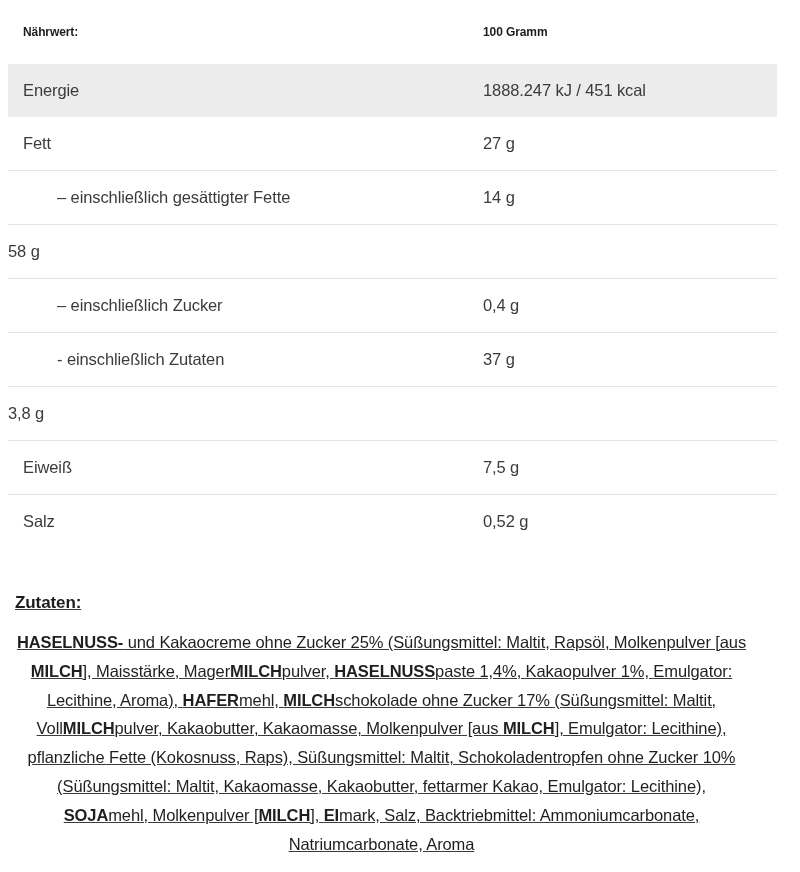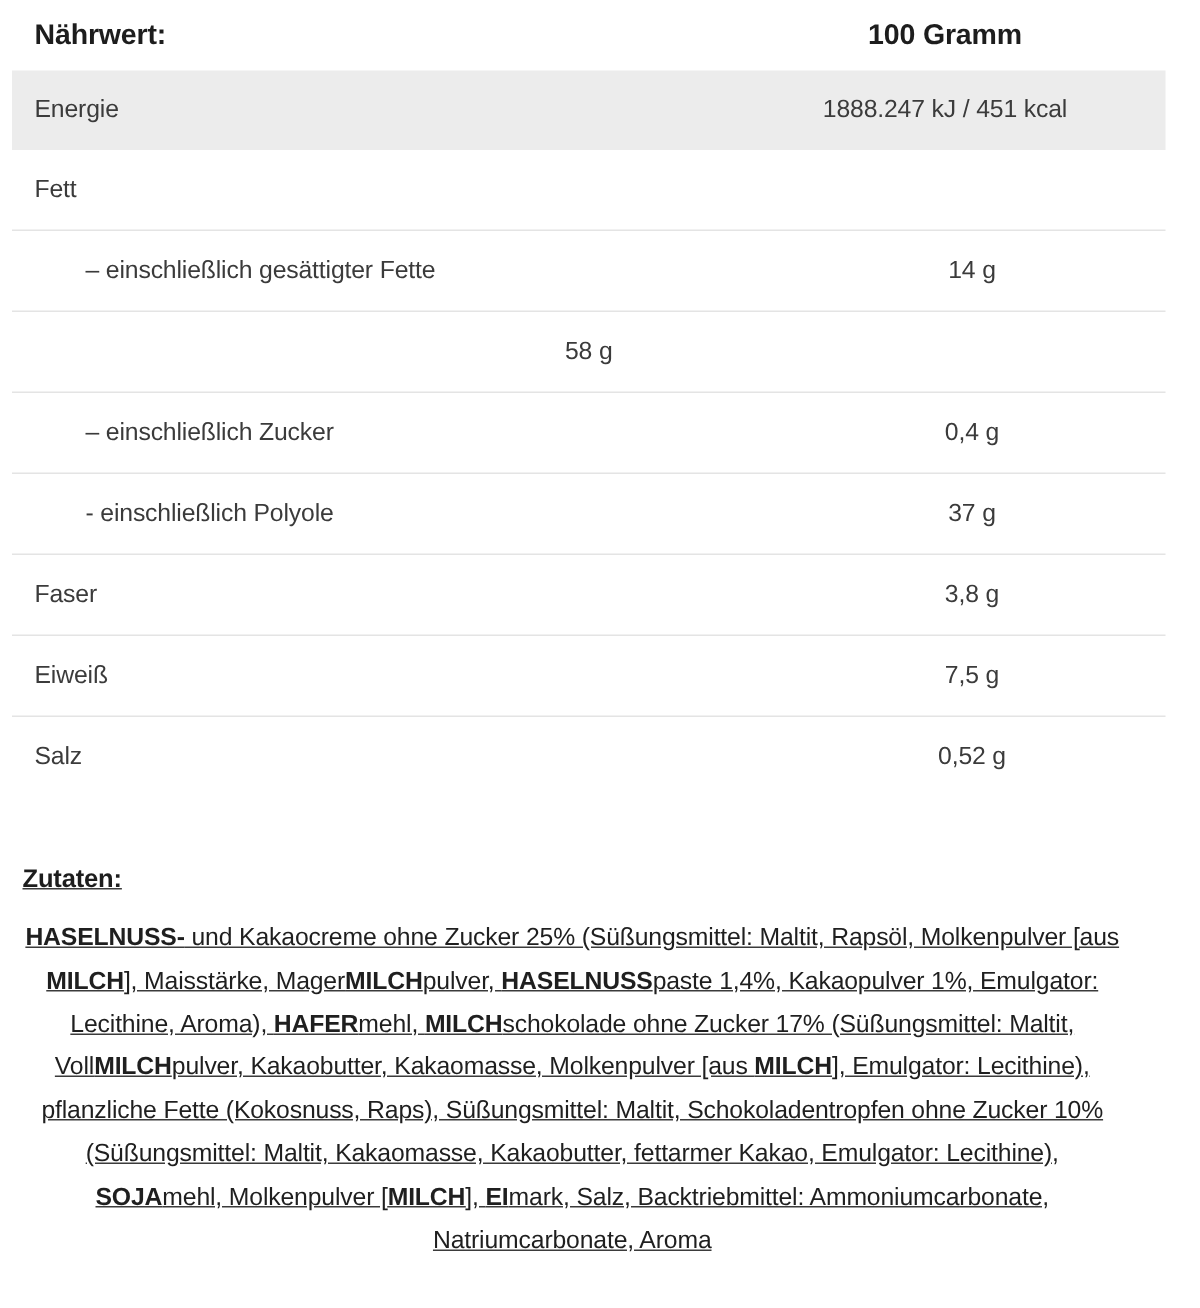--- a/index.html
+++ b/index.html
@@ -13,9 +13,9 @@
   
   .nutri-table { margin: 0 23px 0 8px; }
   .nutri-head {
-    display: flex; align-items: center; height: 47px;
+    display: flex; align-items: center; height: 64px;
     font-weight: bold; color: var(--head-text, #1d1d1d);
-    font-size: 19px; letter-spacing: -0.1px;
+    font-size: 12px; letter-spacing: -0.1px;
   }
   .nutri-row {
     display: flex; align-items: center; min-height: 53px;

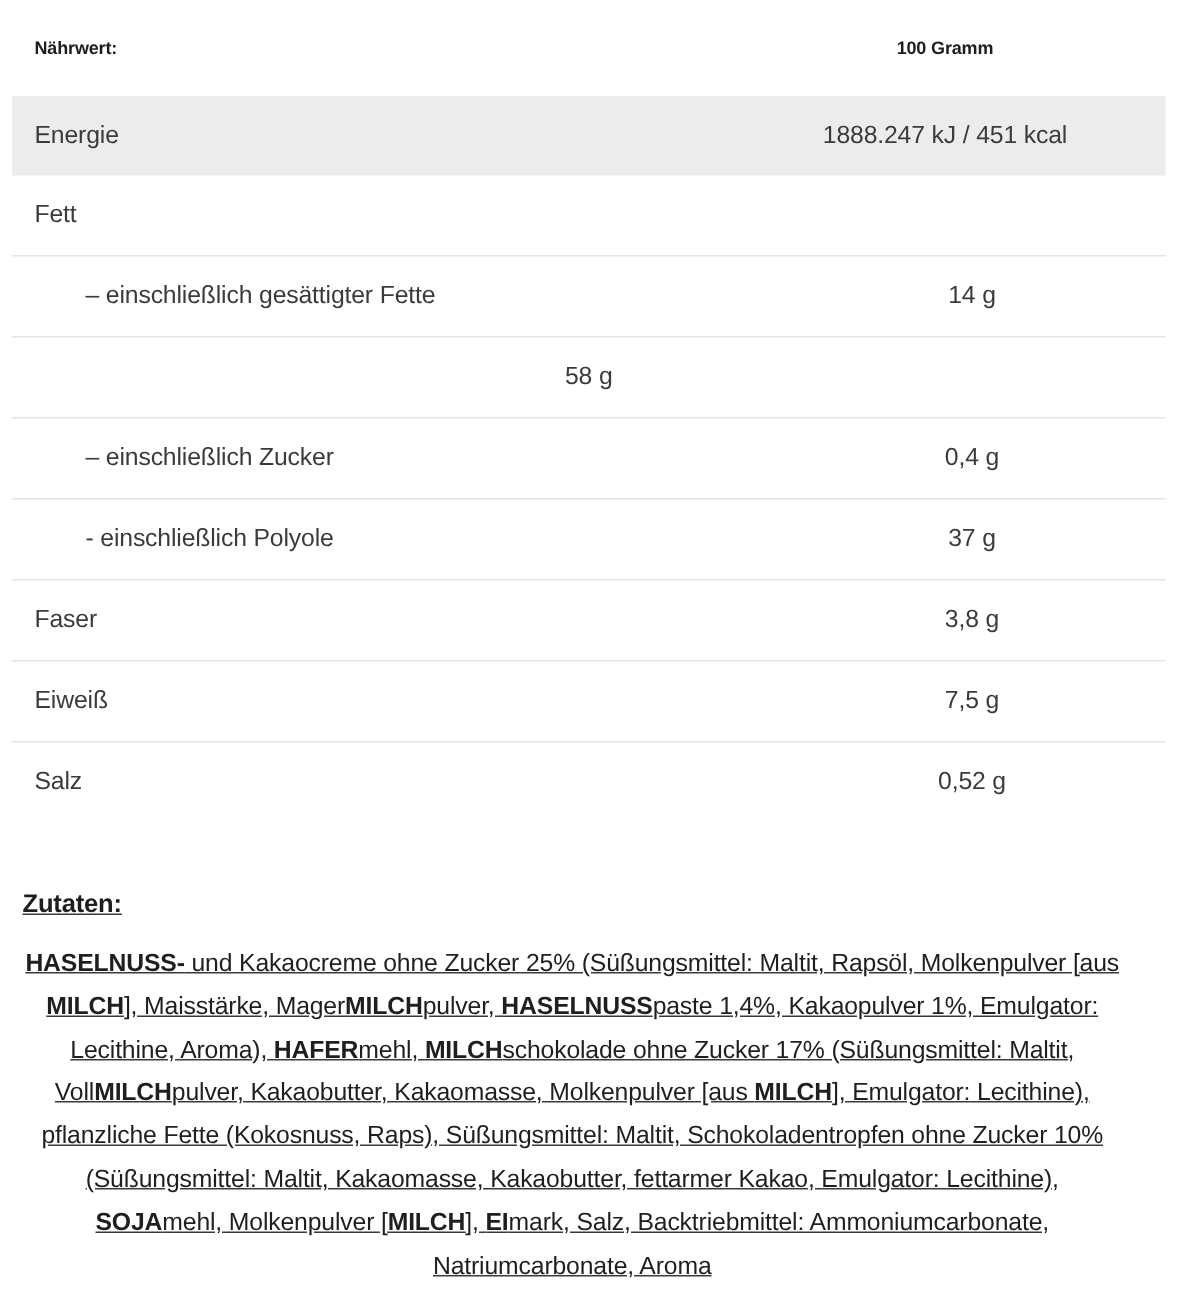--- a/index.html
+++ b/index.html
@@ -27,7 +27,7 @@
     flex: 0 0 475px; box-sizing: border-box; padding-left: 15px;
   }
   .nutri-row.indent .cell-label { padding-left: 49px; }
-  .cell-value { flex: 1 1 auto; text-align: center; }
+  .cell-value { flex: 1 1 auto; }
 
   
   .ingredients { margin: 45px 50px 0 15px; text-decoration: underline; }

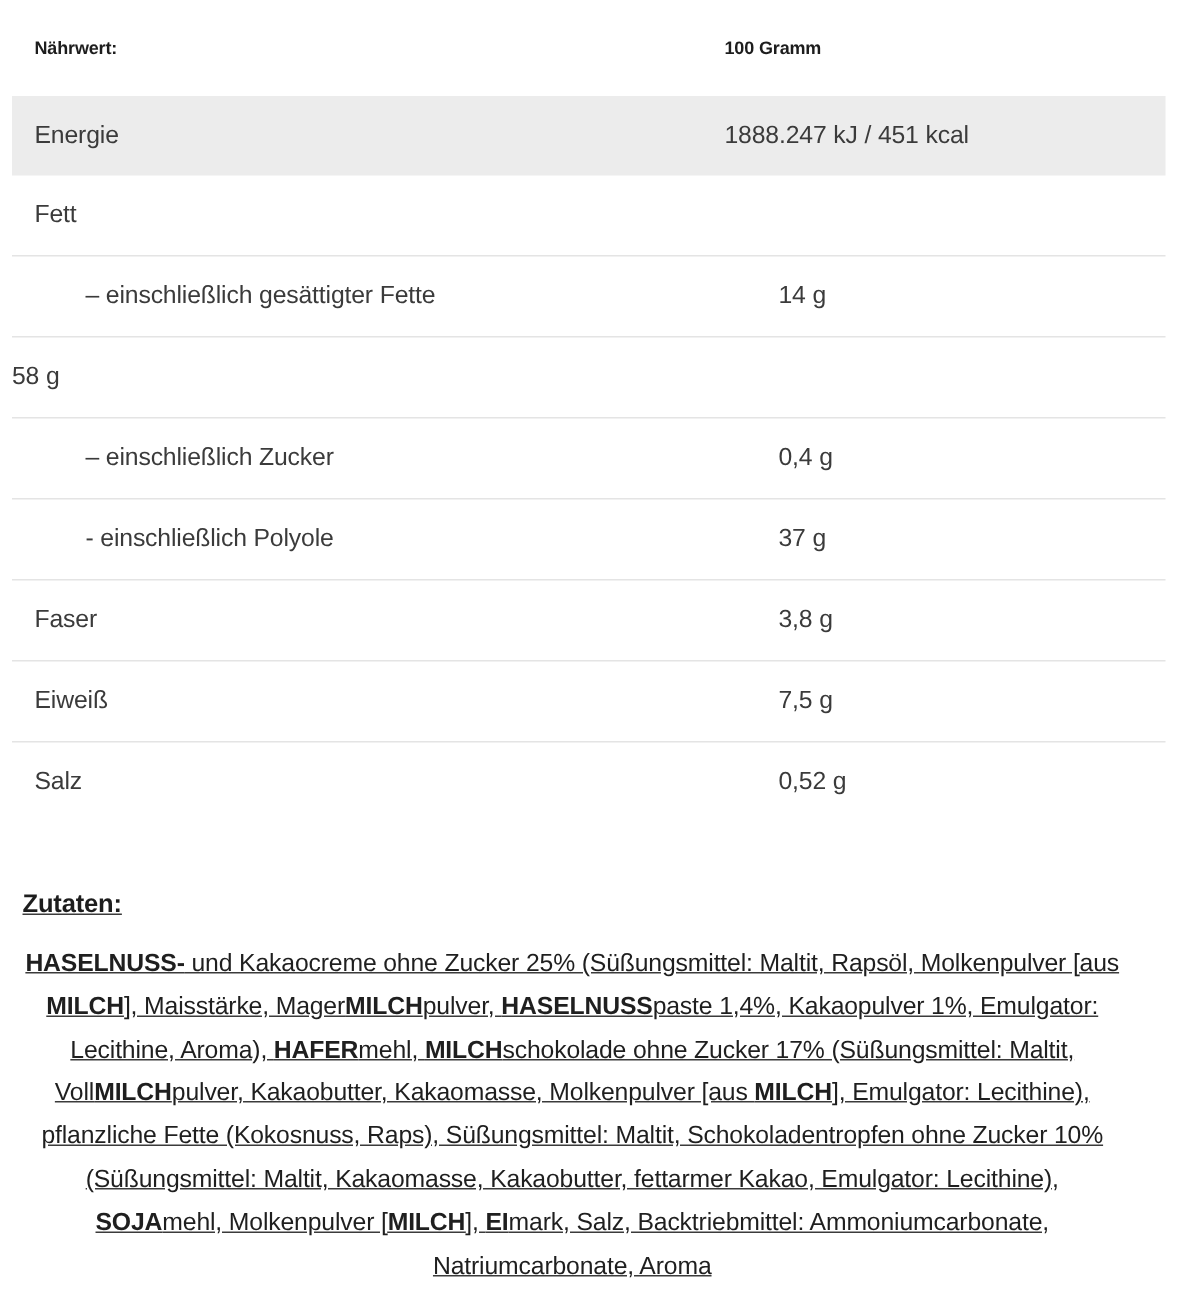--- a/index.html
+++ b/index.html
@@ -59,6 +59,7 @@
         </div>
         <div class="nutri-row">
           <div class="cell-label">Fett</div>
+          <div class="cell-value">27 g</div>
         </div>
         <div class="nutri-row indent bordered">
           <div class="cell-label">– einschließlich gesättigter Fette</div>

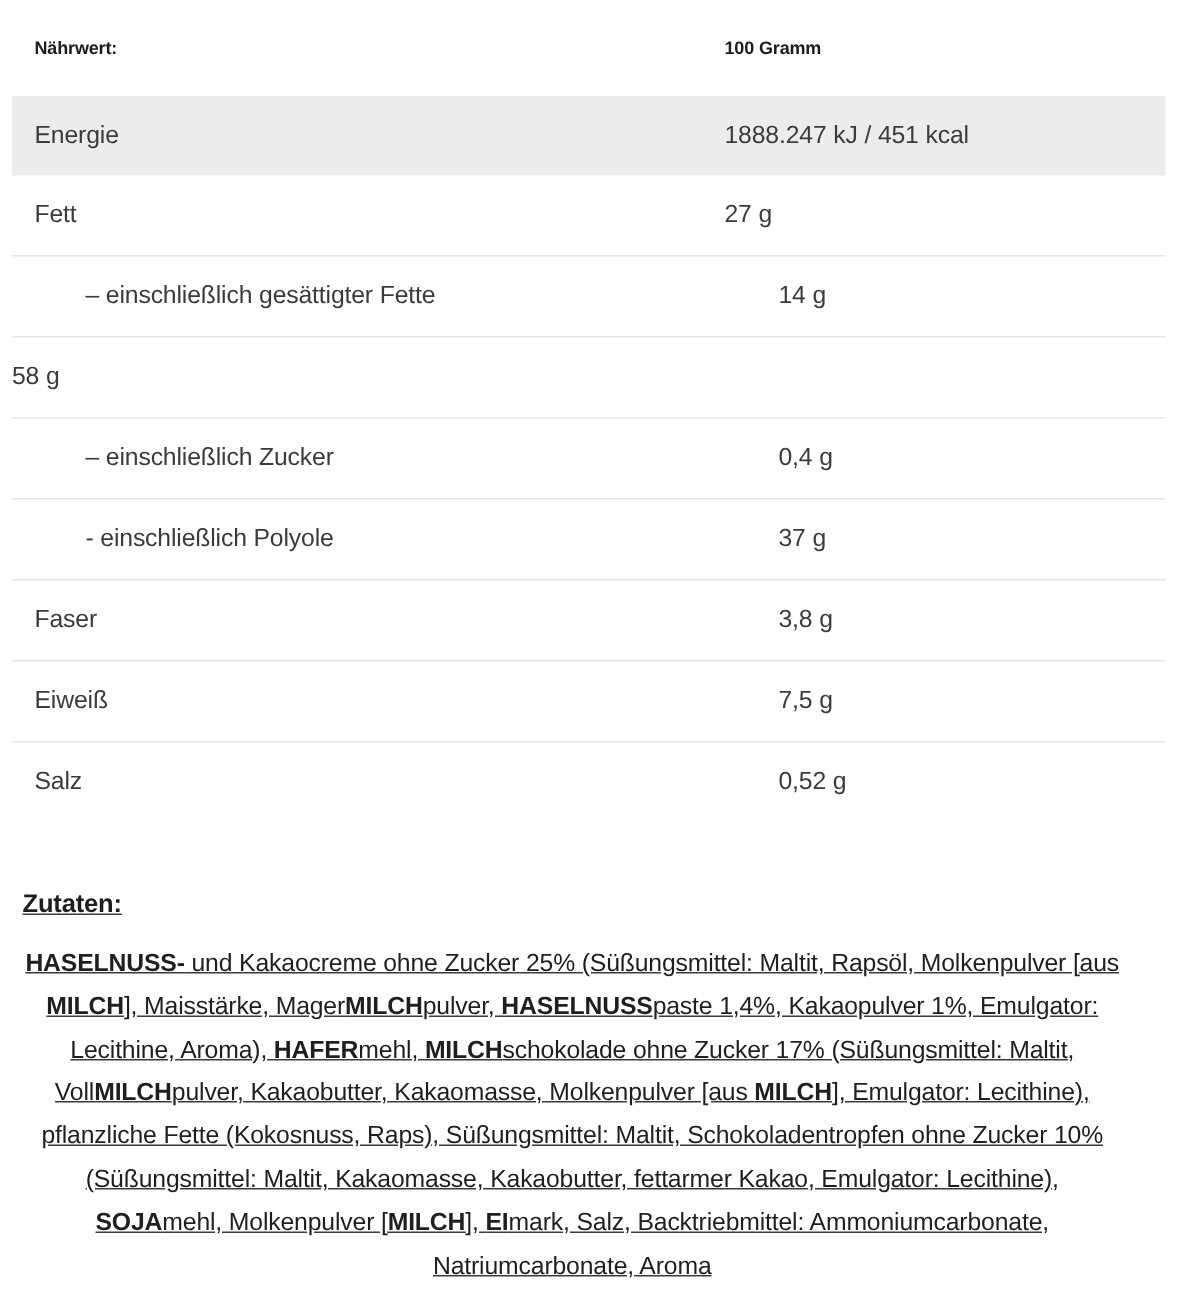--- a/index.html
+++ b/index.html
@@ -21,7 +21,7 @@
     display: flex; align-items: center; min-height: 53px;
     font-size: 16.5px; letter-spacing: -0.1px;
   }
-  .nutri-row.bordered { border-top: 1px solid var(--divider, #e4e4e4); gap: 36px; }
+  .nutri-row.bordered { border-top: 1px solid var(--divider, #e4e4e4); }
   .nutri-row.highlight { background: var(--highlight-bg, #ececec); }
   .cell-label {
     flex: 0 0 475px; box-sizing: border-box; padding-left: 15px;

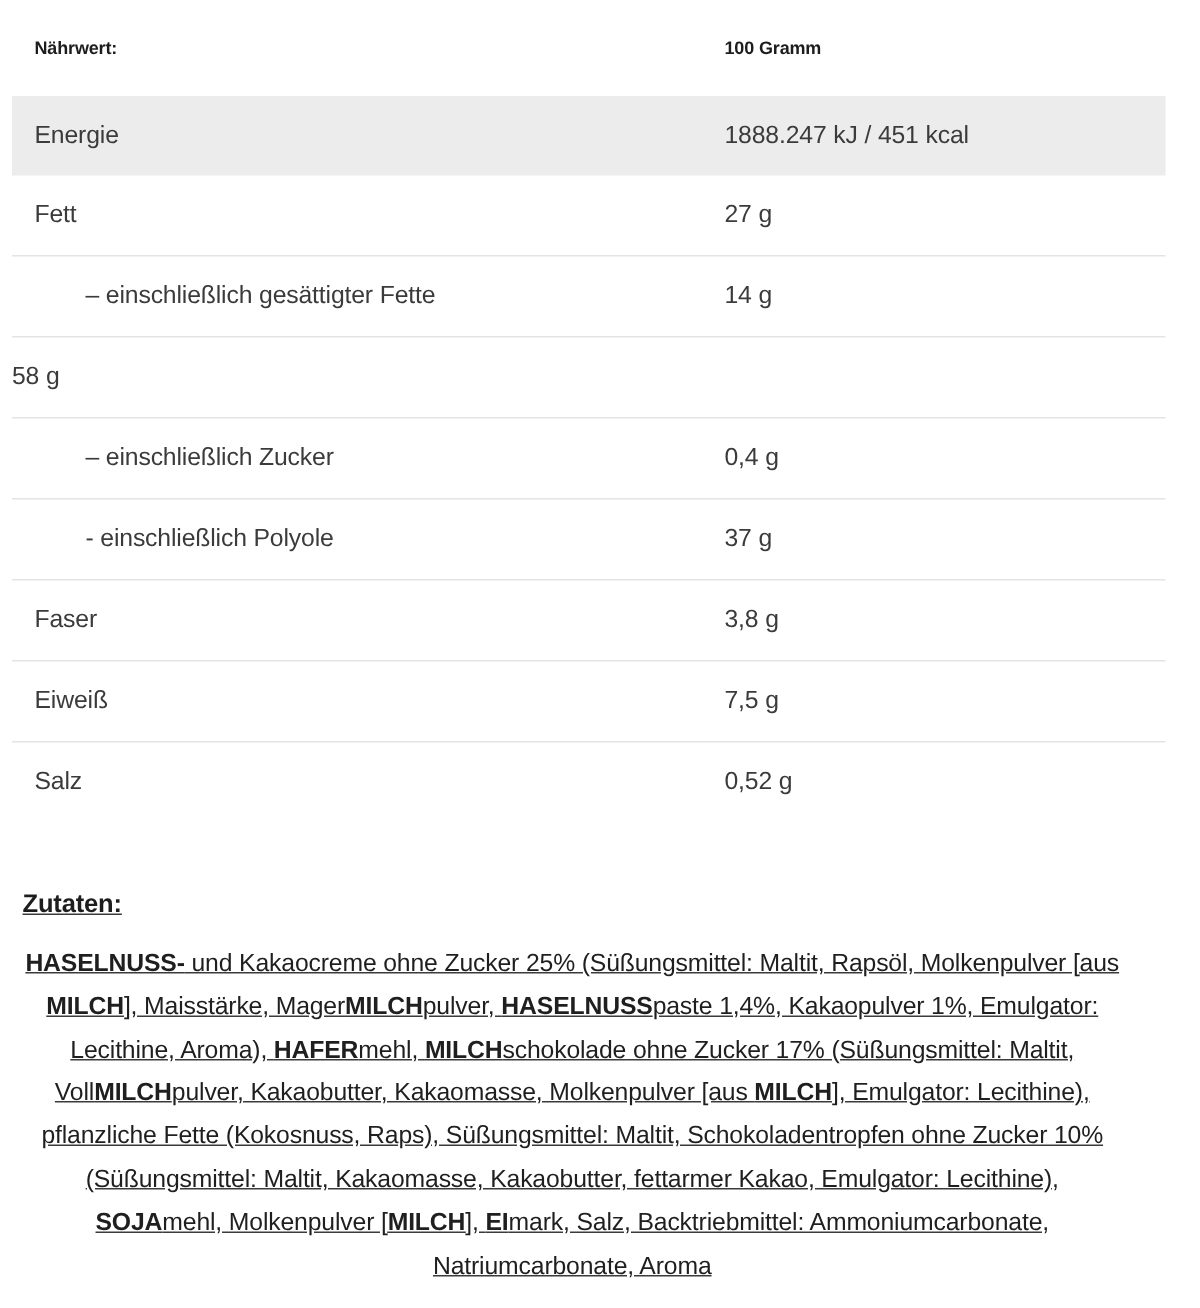--- a/index.html
+++ b/index.html
@@ -73,7 +73,7 @@
           <div class="cell-value">0,4 g</div>
         </div>
         <div class="nutri-row indent bordered">
-          <div class="cell-label">- einschließlich Polyole</div>
+          <div class="cell-label">- einschließlich Zutaten</div>
           <div class="cell-value">37 g</div>
         </div>
         <div class="nutri-row bordered">

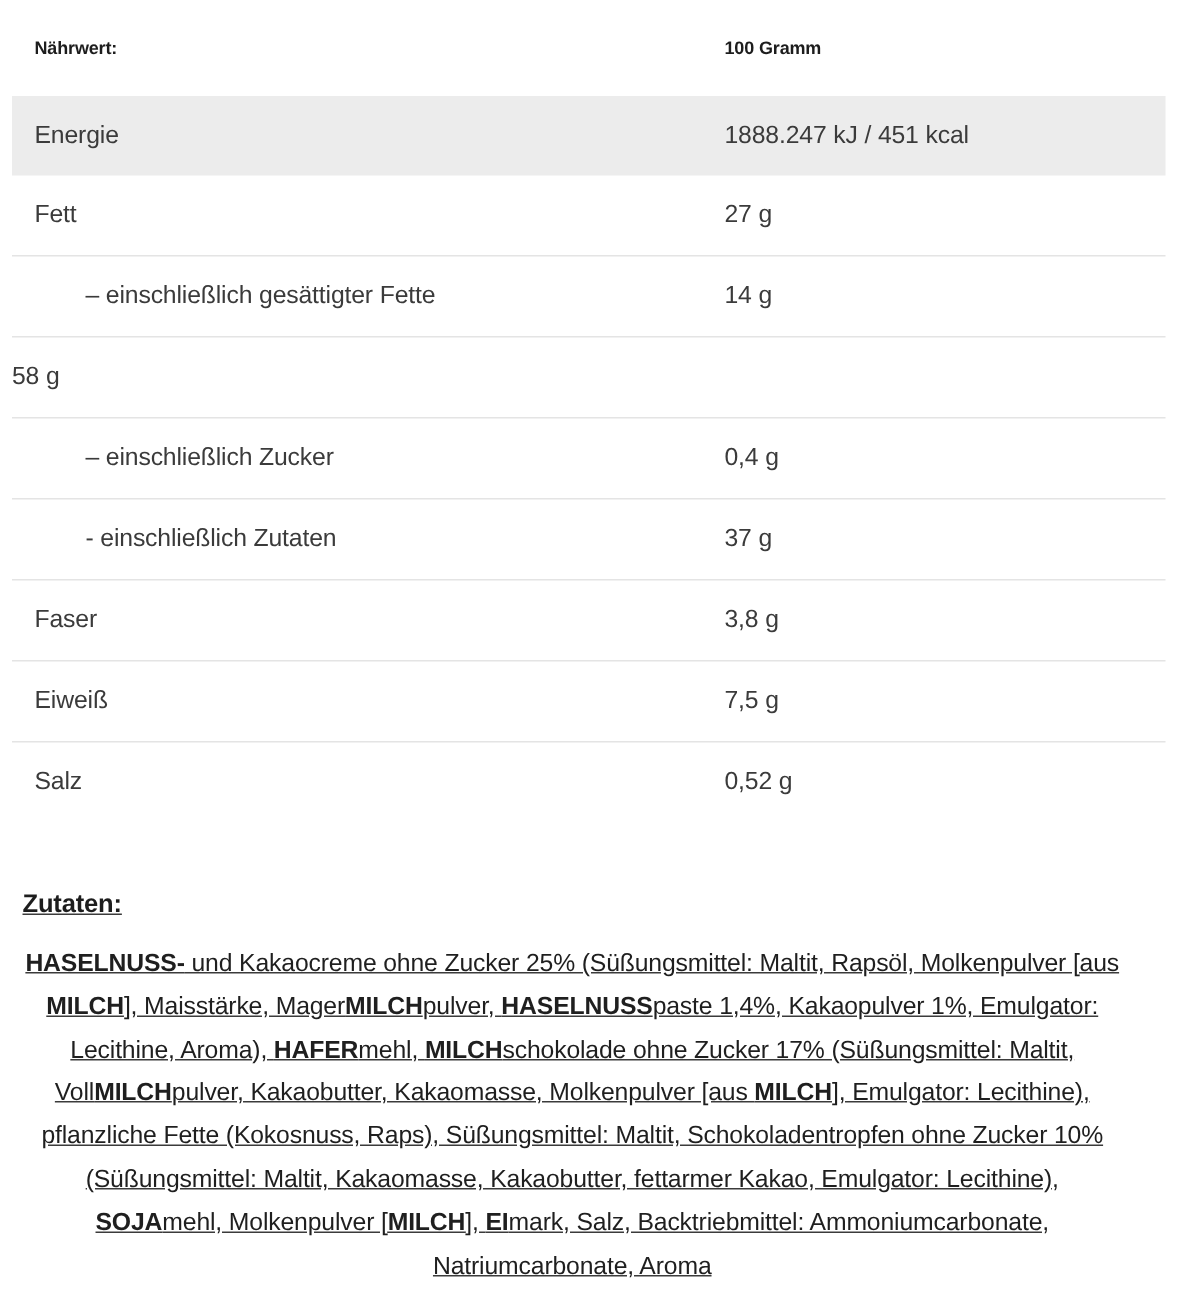--- a/index.html
+++ b/index.html
@@ -77,7 +77,6 @@
           <div class="cell-value">37 g</div>
         </div>
         <div class="nutri-row bordered">
-          <div class="cell-label">Faser</div>
           <div class="cell-value">3,8 g</div>
         </div>
         <div class="nutri-row bordered">

